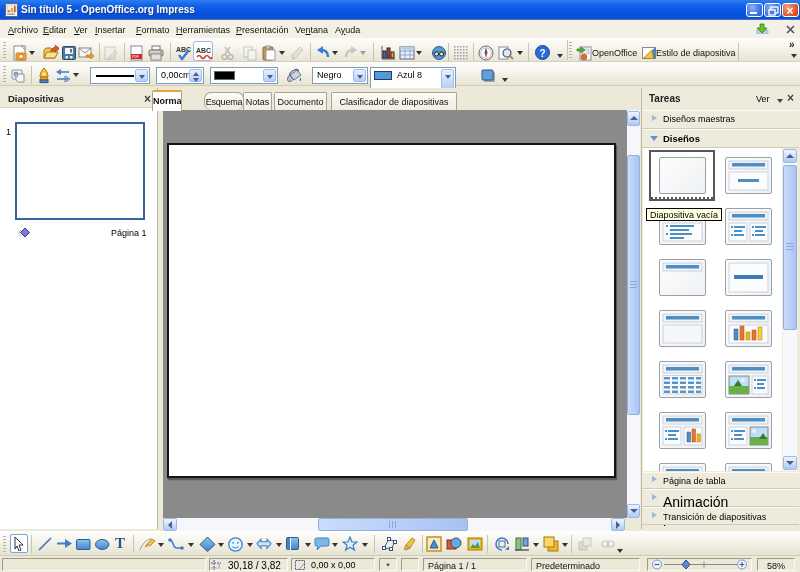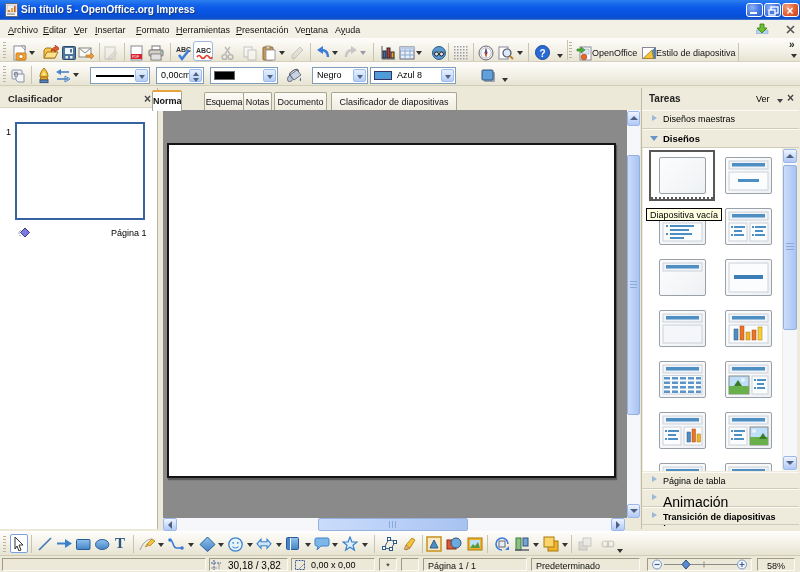--- a/index.html
+++ b/index.html
@@ -336,7 +336,7 @@
       <span style="position:absolute; left:4px; top:2px;">Negro</span>
       <div class="combobtn"></div>
     </div>
-<div class="combo" style="left:370px; top:67px; width:86px; height:17px; font-size:9px;">
+<div class="combo" style="left:370px; top:67px; width:86px; height:24px; font-size:9px;">
       <span style="position:absolute; left:3px; top:3px; width:18px; height:9px; background:#4f9cd8; border:1px solid #336;"></span>
       <span style="position:absolute; left:26px; top:2px;">Azul 8</span>
       <div class="combobtn"></div>

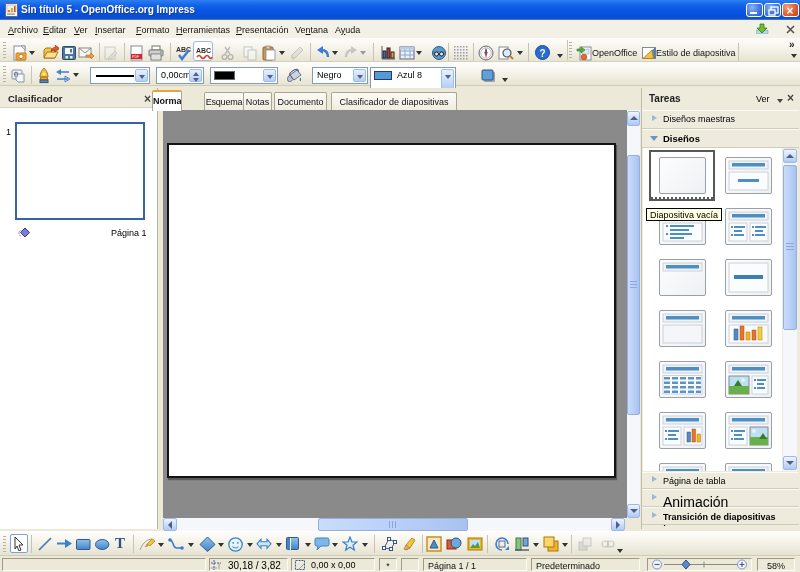--- a/index.html
+++ b/index.html
@@ -350,7 +350,7 @@
 
 <div class="abs" id="lpanel"></div>
 <div class="abs" id="lphead"></div>
-<div class="abs" style="left:8px; top:93px; font-weight:bold; font-size:9.5px; color:#222;">Clasificador</div>
+<div class="abs" style="left:8px; top:93px; font-weight:bold; font-size:9.5px; color:#222;">Diapositivas</div>
 <div class="abs" style="left:144px; top:92px; font-size:12px; color:#444; font-weight:bold;">×</div>
 <div class="abs" style="left:6px; top:127px; font-size:9px;">1</div>
 <div class="abs" style="left:15px; top:122px; width:130px; height:98px; border:2px solid #3764a0; background:#fff;"></div>

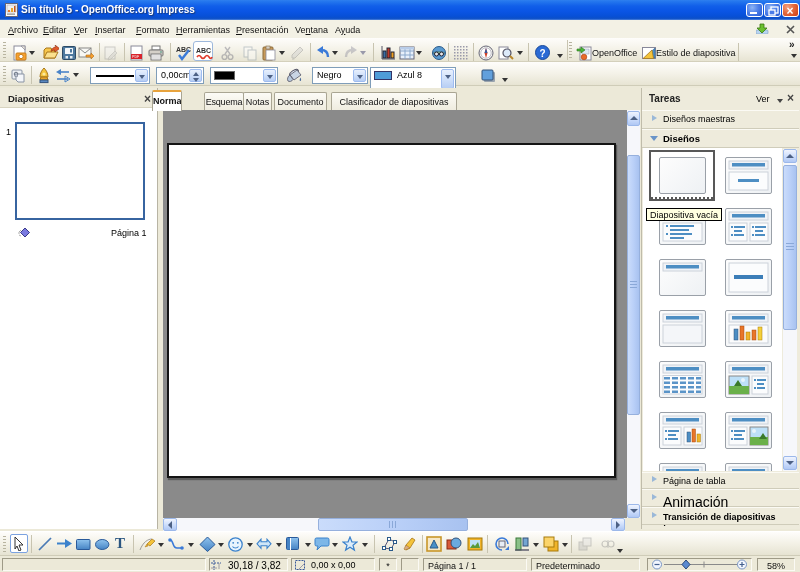--- a/index.html
+++ b/index.html
@@ -363,7 +363,7 @@
 
 <div class="abs" id="tabrow"></div>
 <div class="tab" id="tab-normal" style="left:152px; width:30px;">Normal</div>
-<div class="tab" style="left:204px; width:40px; letter-spacing:-0.2px;">Esquema</div>
+<div class="tab" style="left:204px; width:40px; letter-spacing:-0.2px;border-radius:7px;">Esquema</div>
 <div class="tab" style="left:243px; width:29px;">Notas</div>
 <div class="tab" style="left:274px; width:53px;">Documento</div>
 <div class="tab" style="left:331px; width:126px;">Clasificador de diapositivas</div>

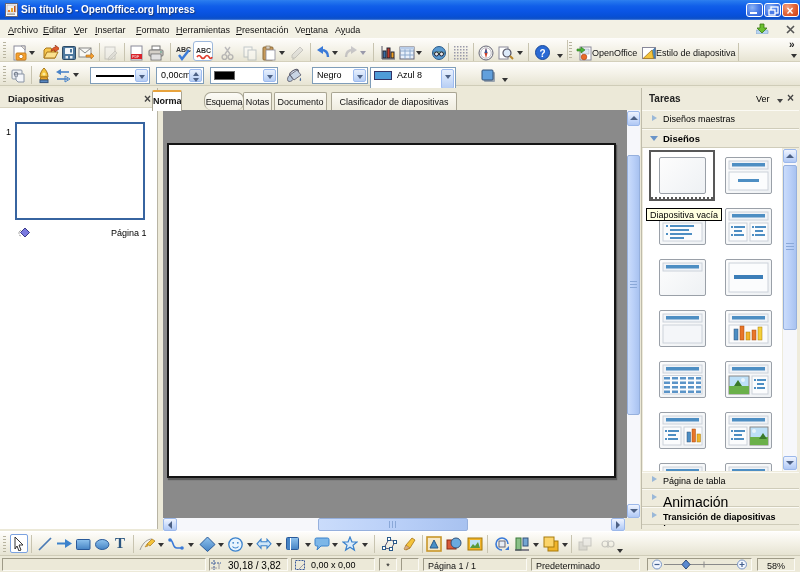--- a/index.html
+++ b/index.html
@@ -585,7 +585,7 @@
 
 <div class="rbar" style="top:507px; height:18px;"></div>
 <div class="tri" style="left:652px; top:512px; border-top:3.5px solid transparent; border-bottom:3.5px solid transparent; border-left:5px solid #9ab8d8;"></div>
-<div class="abs" style="left:663px; top:512px; font-size:9px;font-weight:bold;">Transición de diapositivas</div>
+<div class="abs" style="left:663px; top:512px; font-size:9px;">Transición de diapositivas</div>
 
 <div class="abs" id="dbar"></div>
 <div class="abs handle" style="left:3px; top:536px;"></div>

